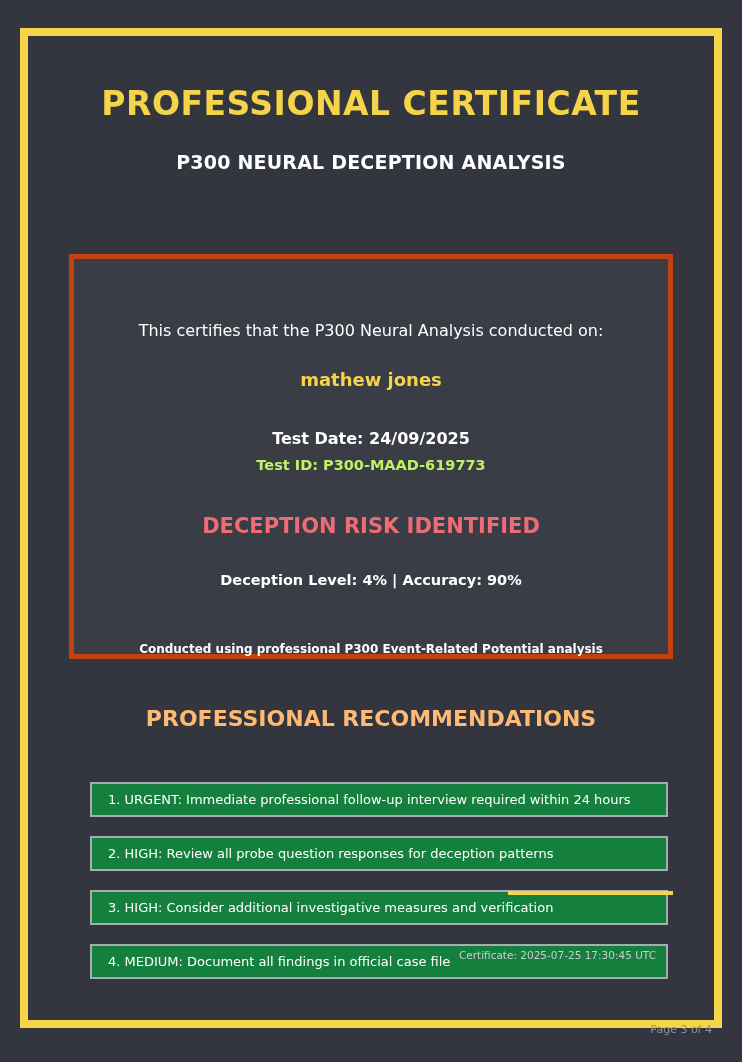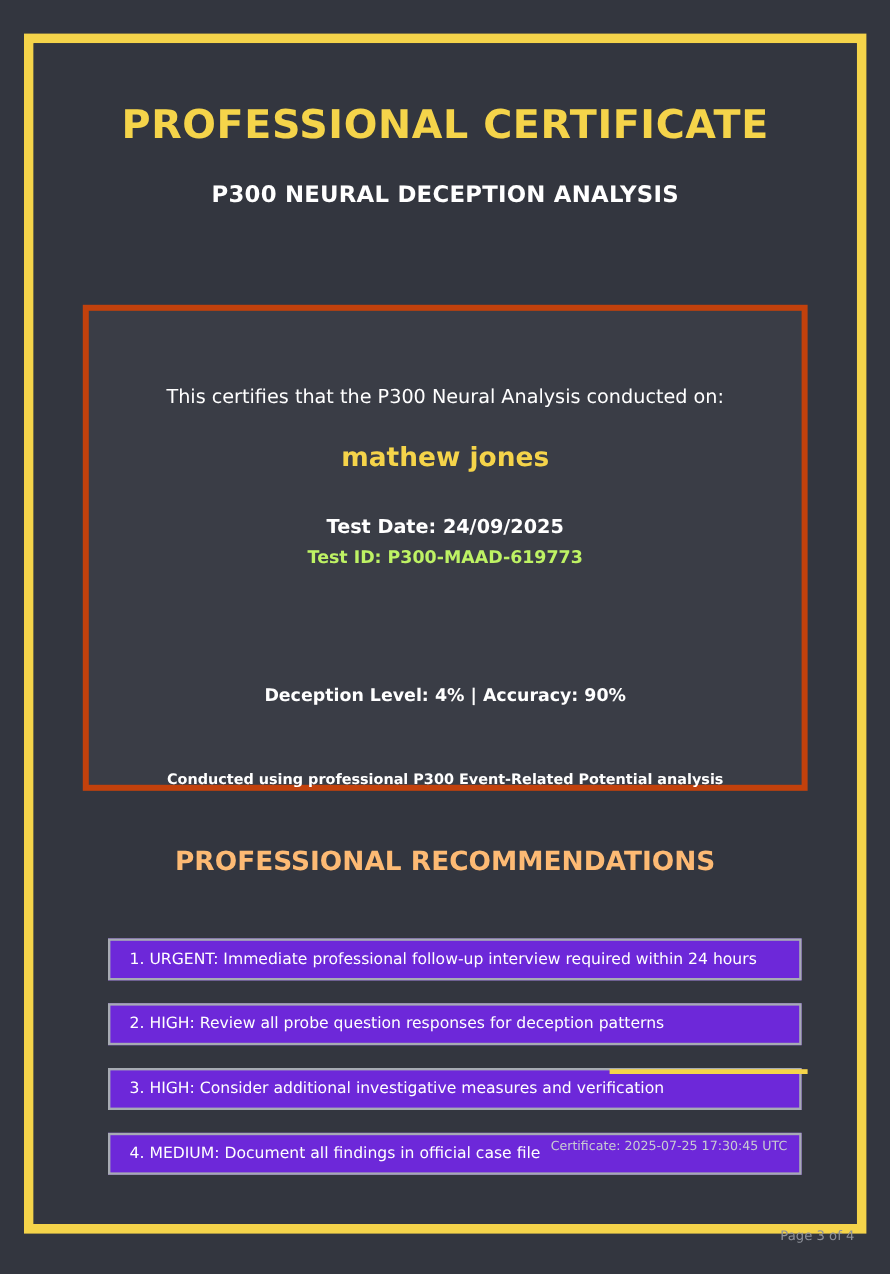--- a/index.html
+++ b/index.html
@@ -87,7 +87,7 @@
     width: 100%;
     text-align: center;
     color: #f5d44a;
-    font-size: 22px;
+    font-size: 18px;
     font-weight: bold;
   }
   .test-date {

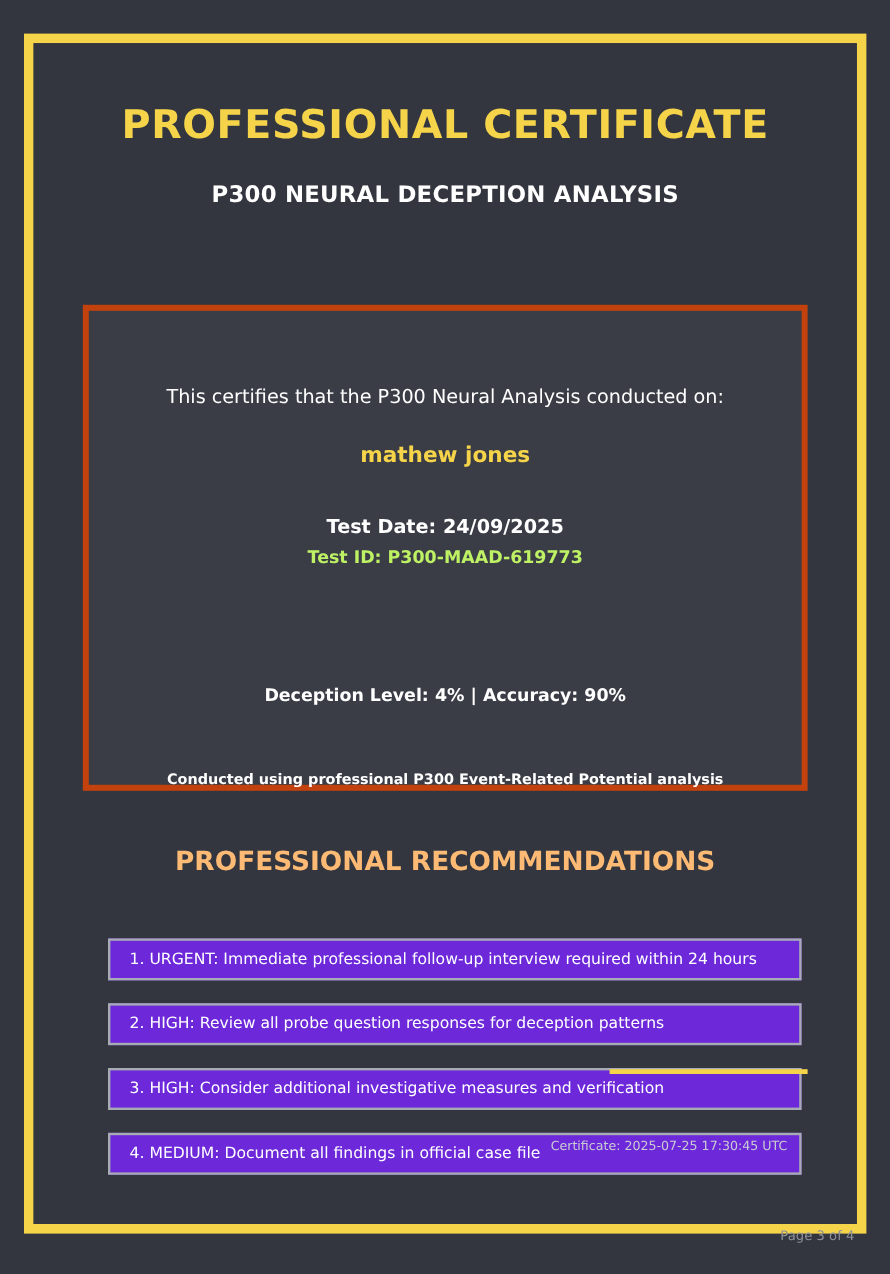--- a/index.html
+++ b/index.html
@@ -208,6 +208,7 @@
         <div class="subject-name">mathew jones</div>
         <div class="test-date">Test Date: 24/09/2025</div>
         <div class="test-id">Test ID: P300-MAAD-619773</div>
+        <div class="risk-banner">DECEPTION RISK IDENTIFIED</div>
         <div class="levels">Deception Level: 4% | Accuracy: 90%</div>
         <div class="conducted-note">Conducted using professional P300 Event-Related Potential analysis</div>
       </div>

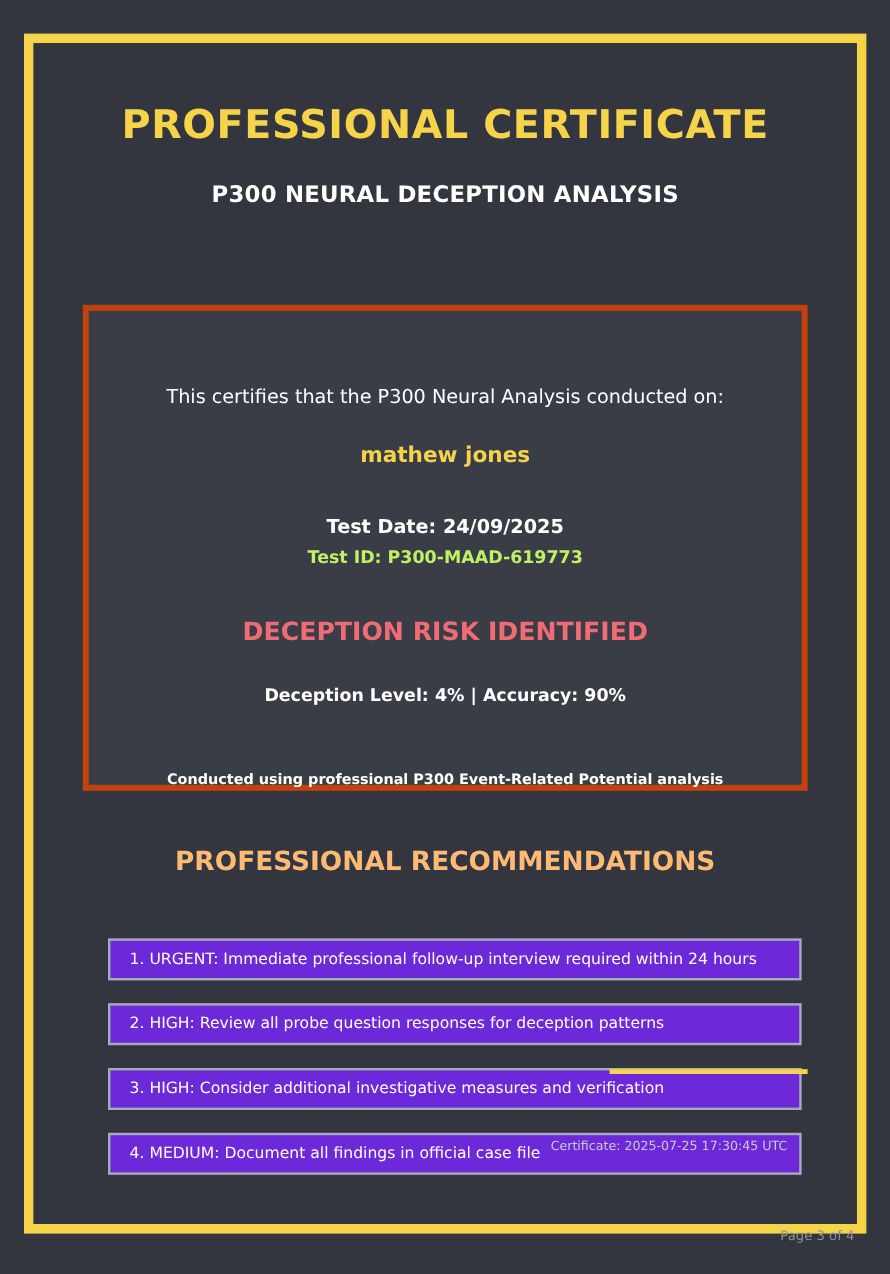--- a/index.html
+++ b/index.html
@@ -160,7 +160,7 @@
     box-sizing: border-box;
     height: 35px;
     border: 2px solid #a7abb3;
-    background: #6d28d9;
+    background: #15803d;
     color: #ffffff;
     font-size: 13px;
     line-height: 31px;

